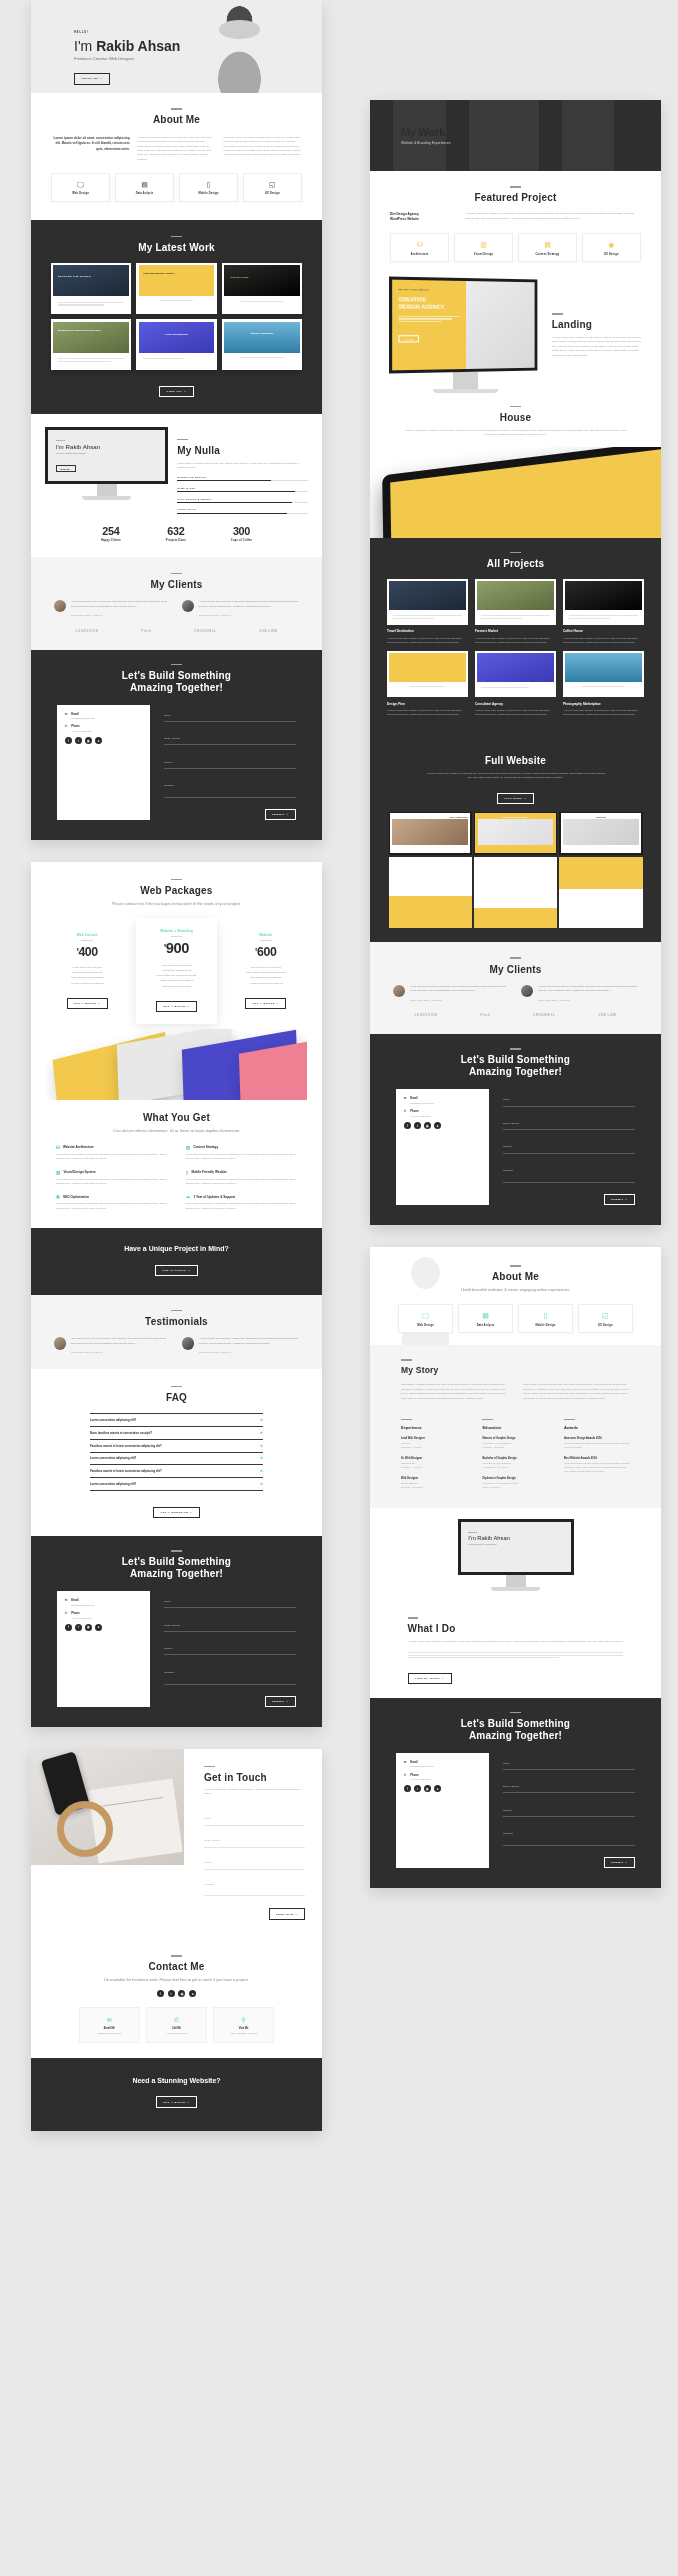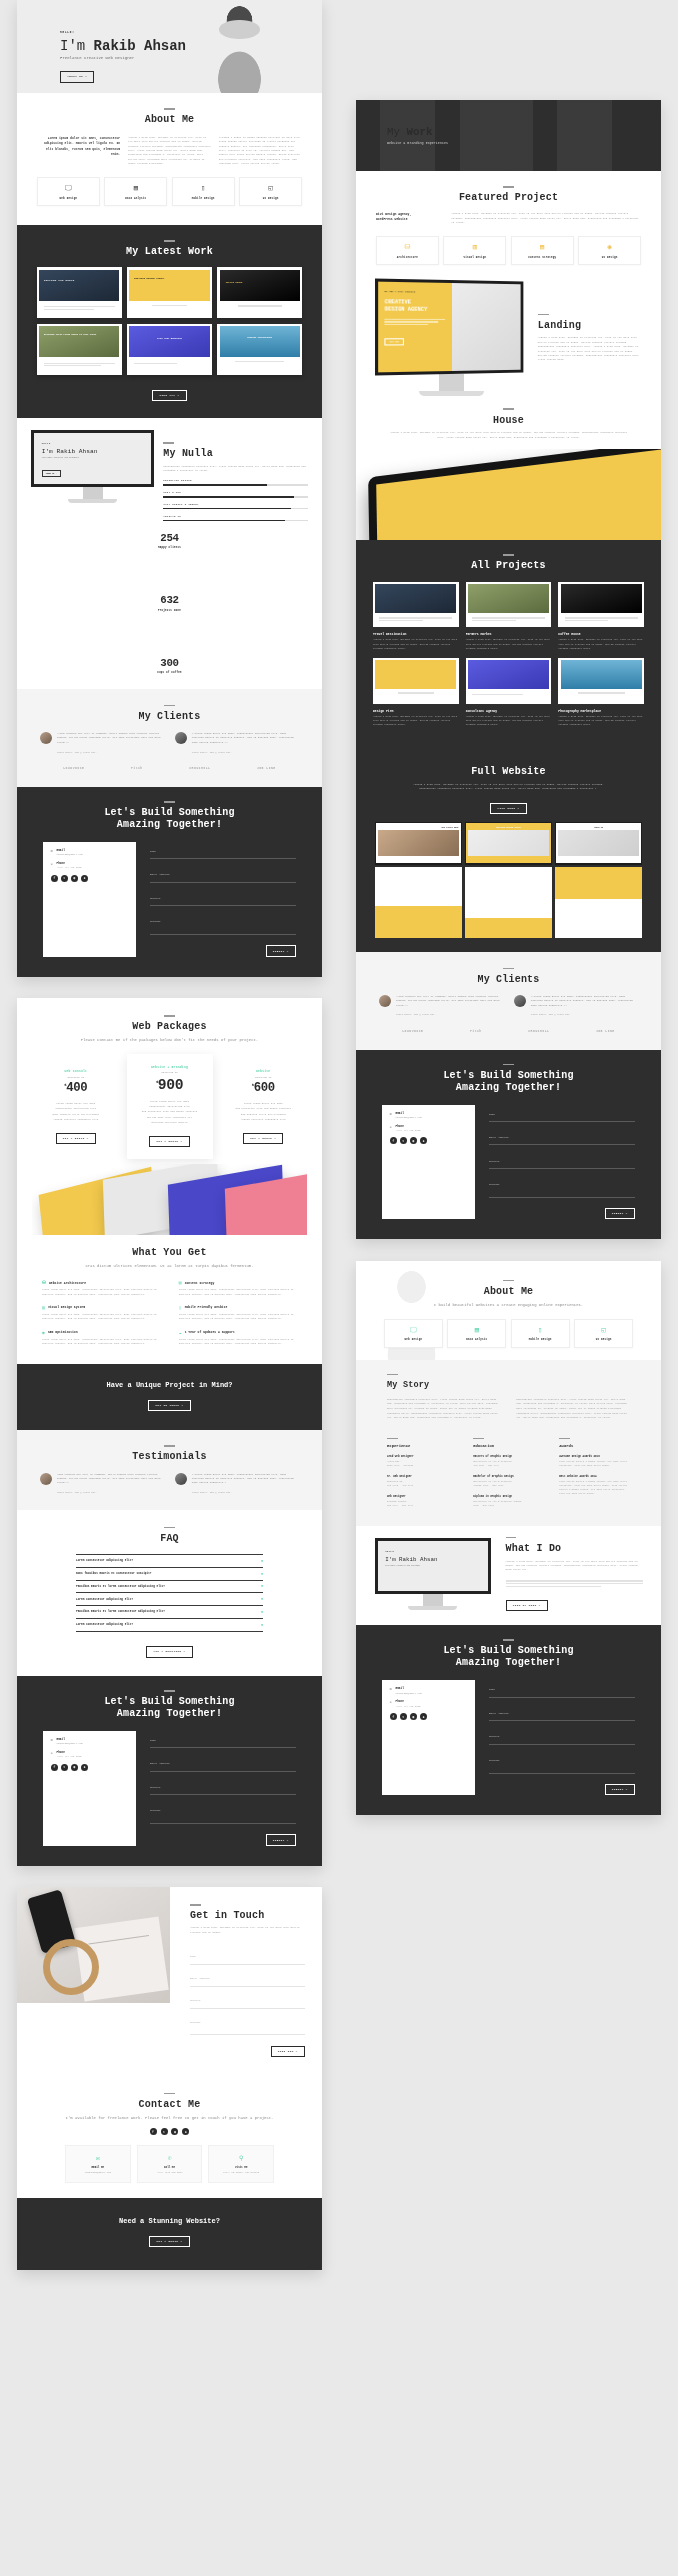--- a/index.html
+++ b/index.html
@@ -14,8 +14,8 @@
 
   
   .page {
-    position:relative; margin:0 17px 14px 17px; background:#fff;
-    box-shadow:0 4.6px 14px rgba(0,0,0,.13); overflow:hidden;font-family:Liberation Mono, monospace;
+    position:relative; margin:0 17px 14px 31px; background:#fff;
+    box-shadow:0 4.6px 14px rgba(0,0,0,.13); overflow:hidden;
   }
   .sec { padding:10.8px 14px; }
   .dark { background:#2e2e2e; color:#fff; }

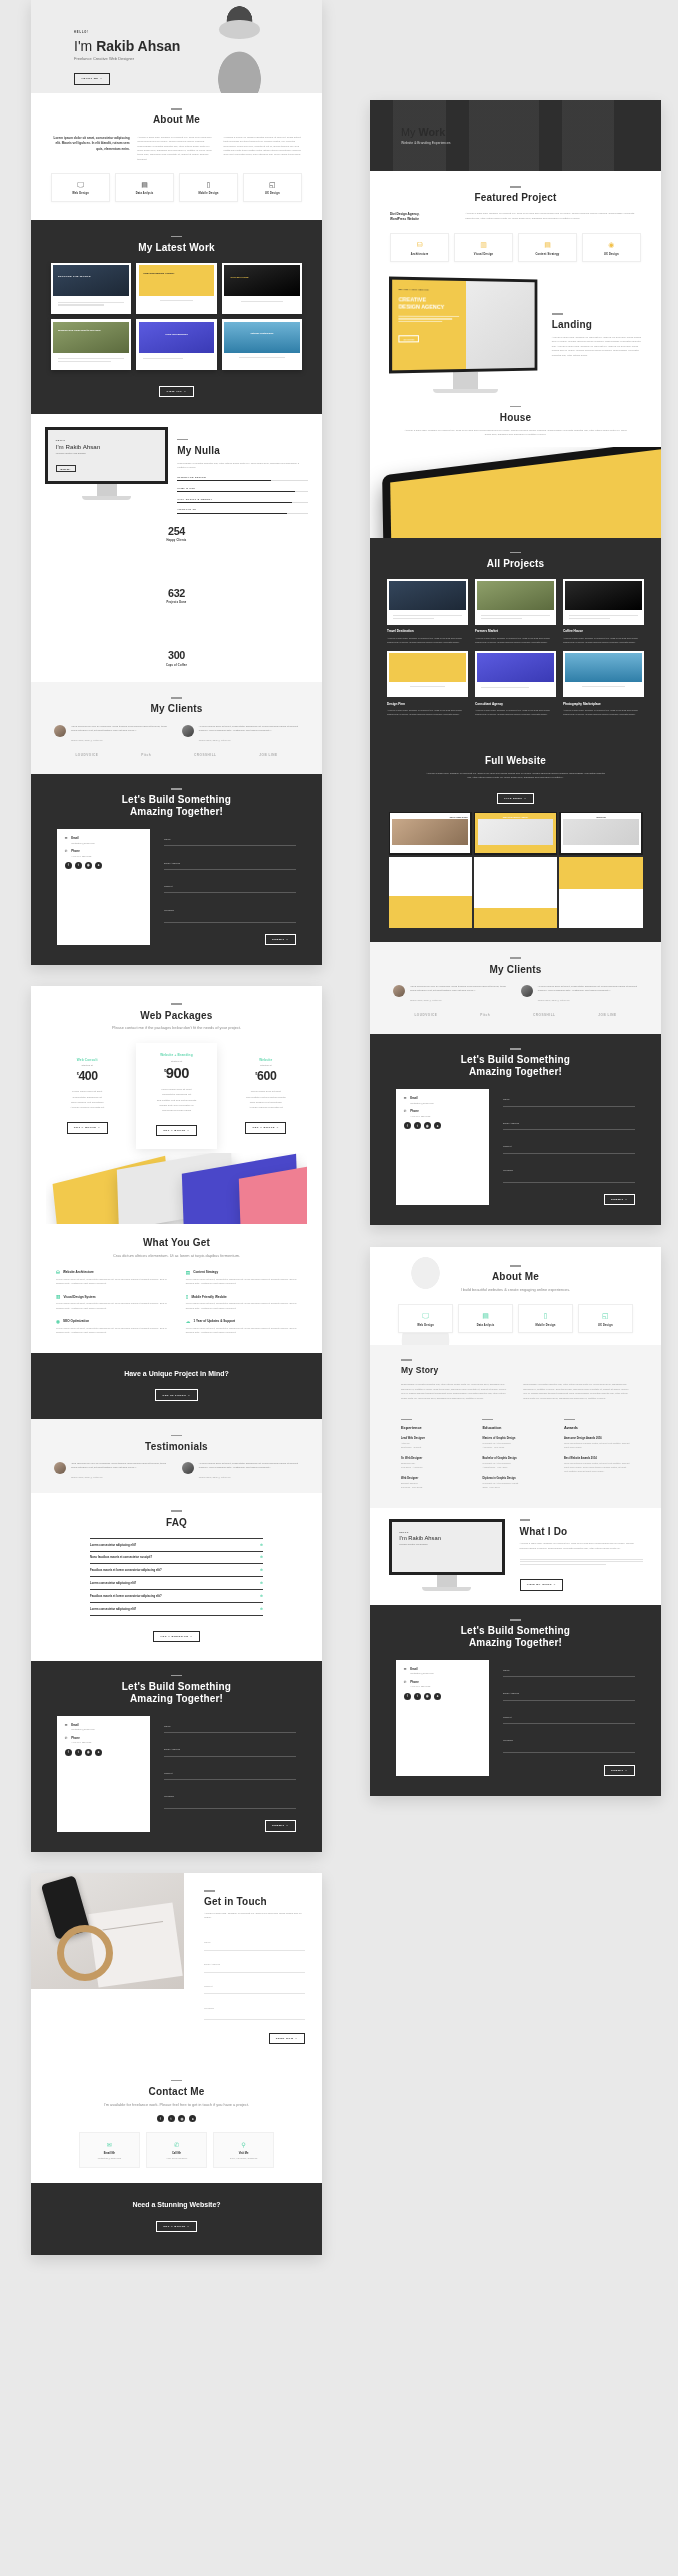--- a/index.html
+++ b/index.html
@@ -102,7 +102,7 @@
   .bar-track { height:1.2px; background:#ddd; margin-top:2.3px; position:relative; }
   .bar-fill { position:absolute; left:0; top:0; bottom:0; background:#2b2b2b; }
 
-  .stats { display:flex; justify-content:center; gap:45px; padding:10.8px 0 15.4px;flex-direction:column; }
+  .stats { display:flex; justify-content:center; gap:45px; padding:10.8px 0 15.4px; }
   .stat .n { font-size:10.8px; font-weight:700; text-align:center; letter-spacing:-0.3px; }
   .stat .l { font-size:2.6px; font-weight:700; text-align:center; margin-top:2.3px; letter-spacing:0.2px; }
 

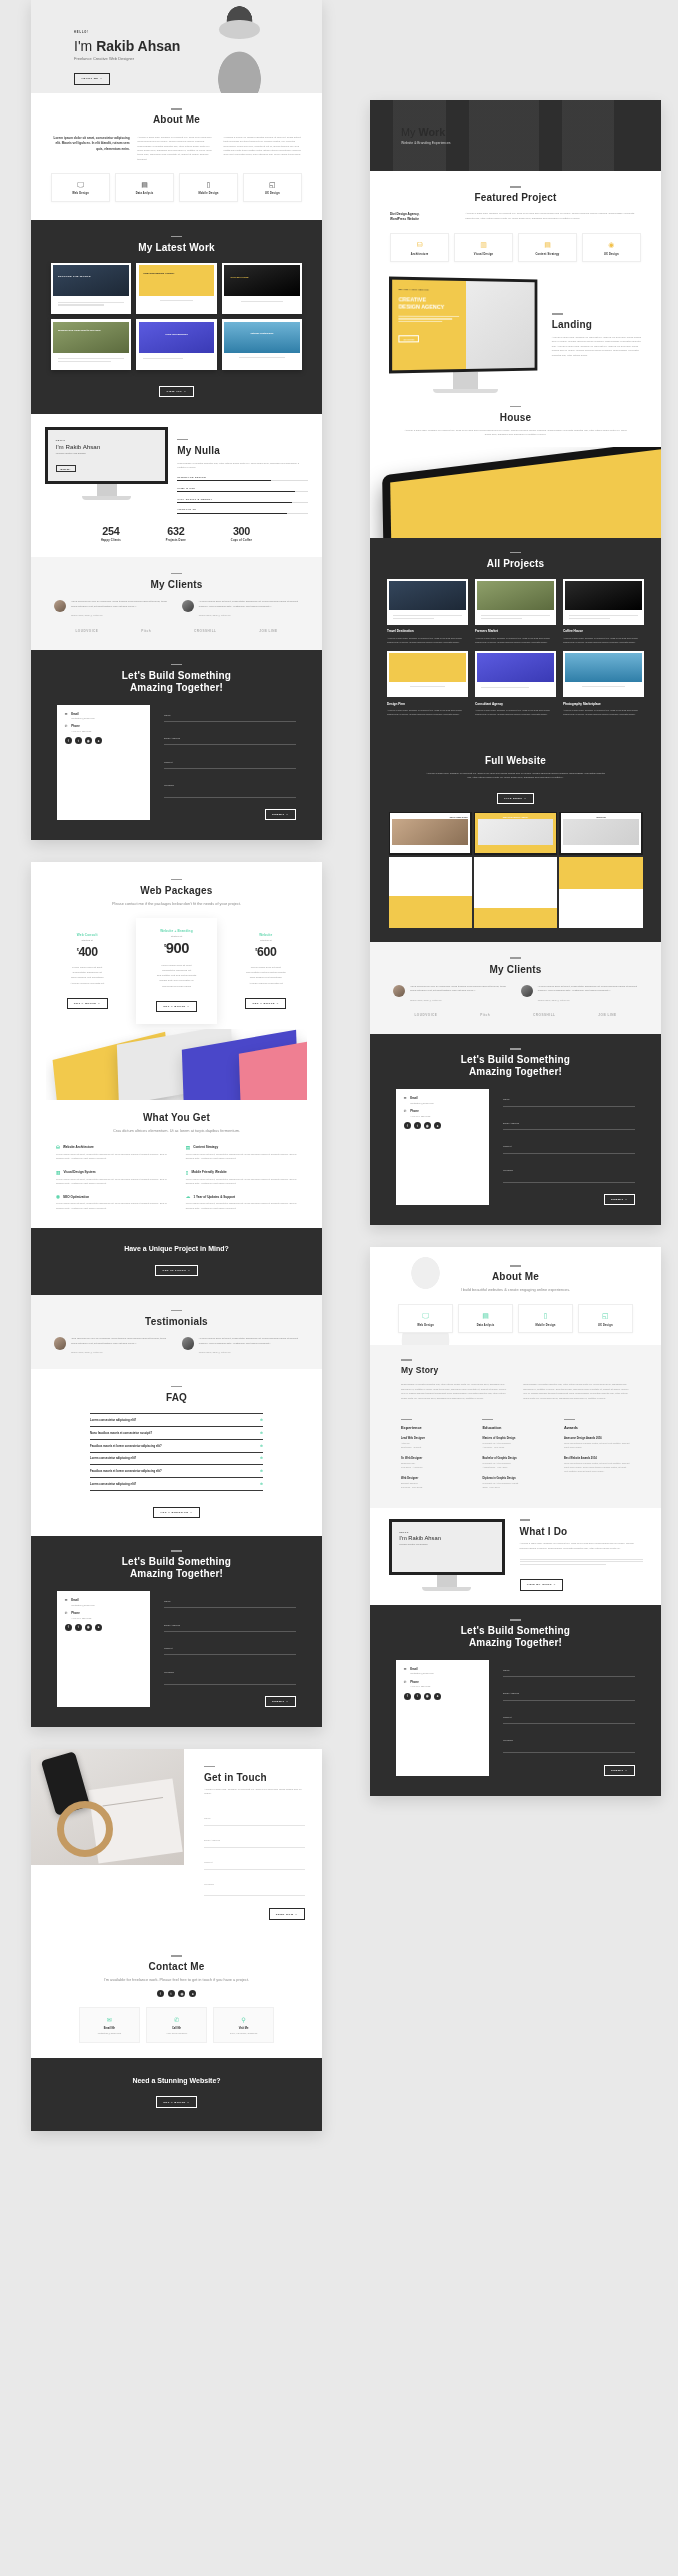--- a/index.html
+++ b/index.html
@@ -245,7 +245,7 @@
   .ritem { margin-top:7.7px; }
   .ritem .rt { font-size:2.6px; font-weight:700; }
   .ritem .rs { font-size:2.3px; color:#a5a5a5; margin-top:1.5px; line-height:1.7; }
-  .whatido { display:flex; gap:15px; align-items:center; padding:10.8px 18.5px 14px; }
+  .whatido { display:flex; gap:26px; align-items:center; padding:10.8px 18.5px 14px;flex-direction:column; }
 </style>
 </head>
 <body>

